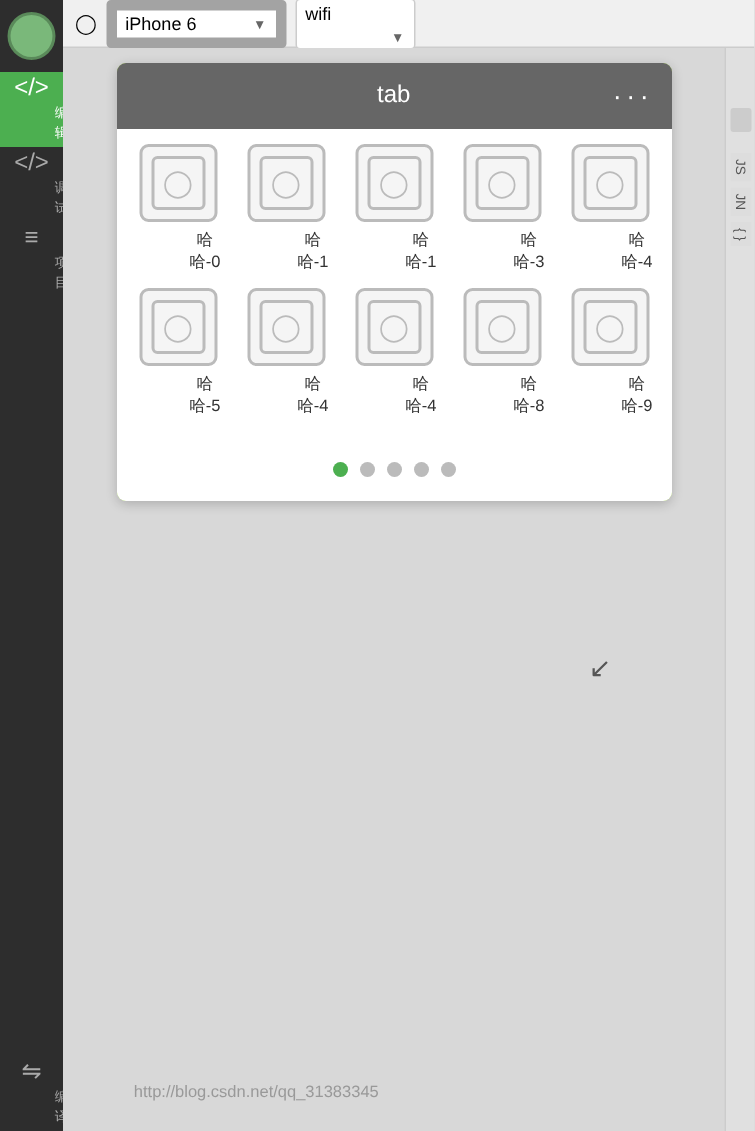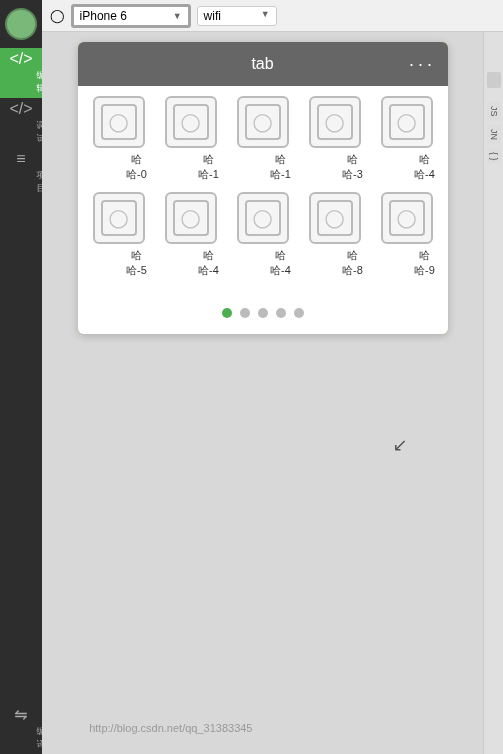--- a/index.html
+++ b/index.html
@@ -75,7 +75,7 @@
       display: flex;
       align-items: center;
       background: #fff;
-      border: 3px solid #a3a3a3;
+      border: 7px solid #a3a3a3;
       border-radius: 3px;
       padding: 2px 6px;
       font-size: 12px;

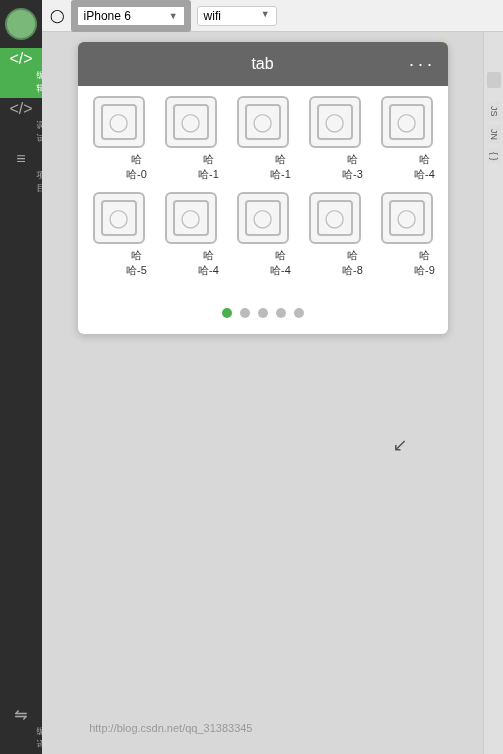--- a/index.html
+++ b/index.html
@@ -94,6 +94,7 @@
       gap: 4px;
       min-width: 80px;
       cursor: pointer;
+      flex-direction: column;
     }
     .top-bar-wifi .chevron { font-size: 9px; color: #666; margin-left: auto; }
     .phone-icon { font-size: 13px; }

